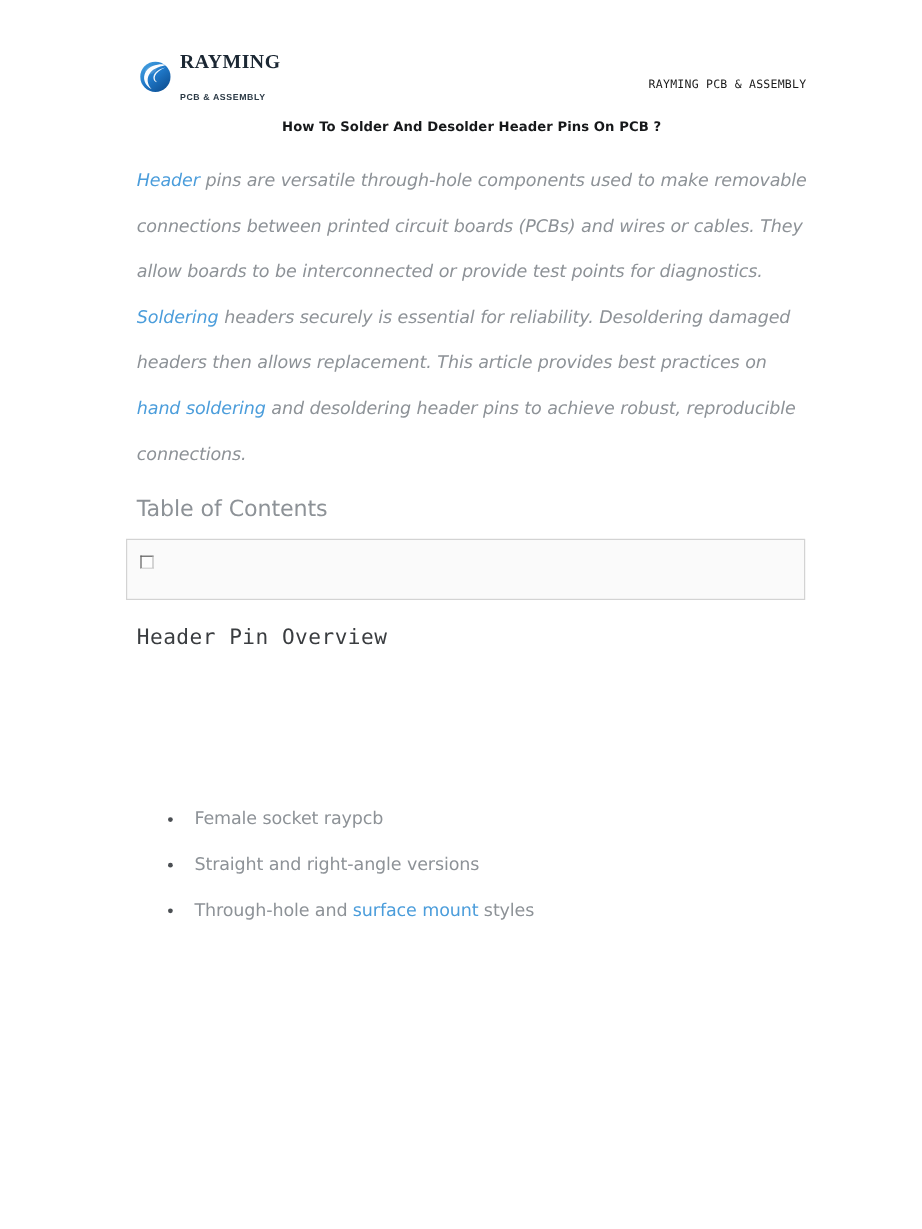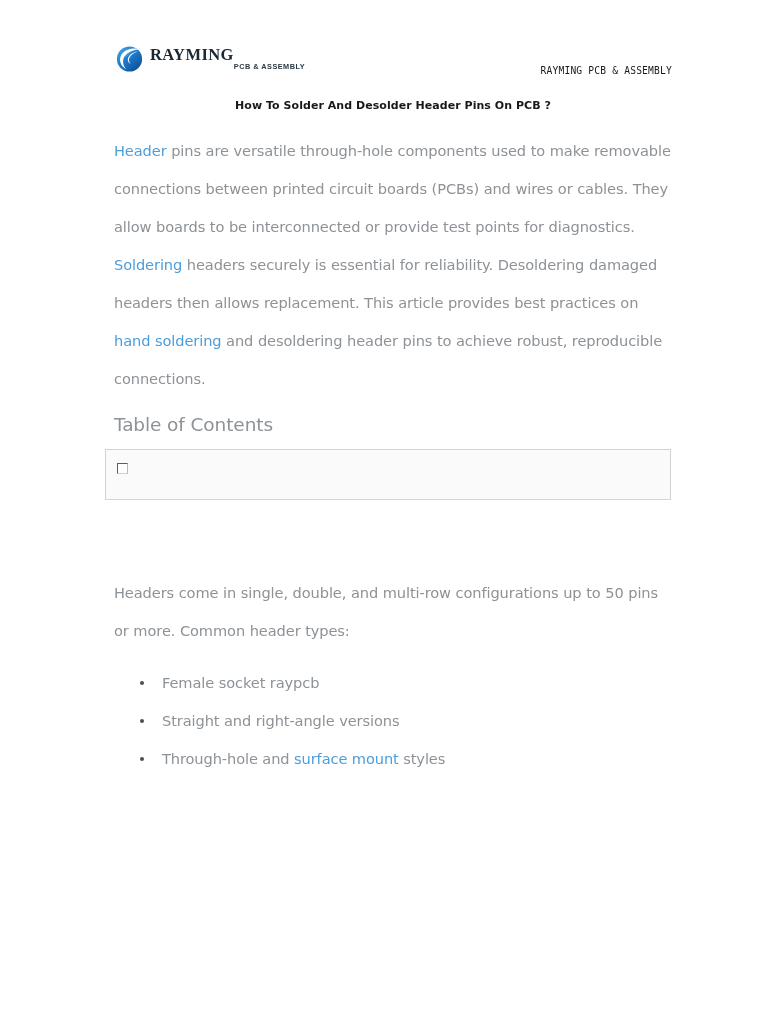--- a/index.html
+++ b/index.html
@@ -46,6 +46,7 @@
   .logo-mark svg { display: block; }
   .logo-words {
     display: flex;
+    flex-direction: column;
     justify-content: center;
     line-height: 1;
     padding-bottom: 1px;

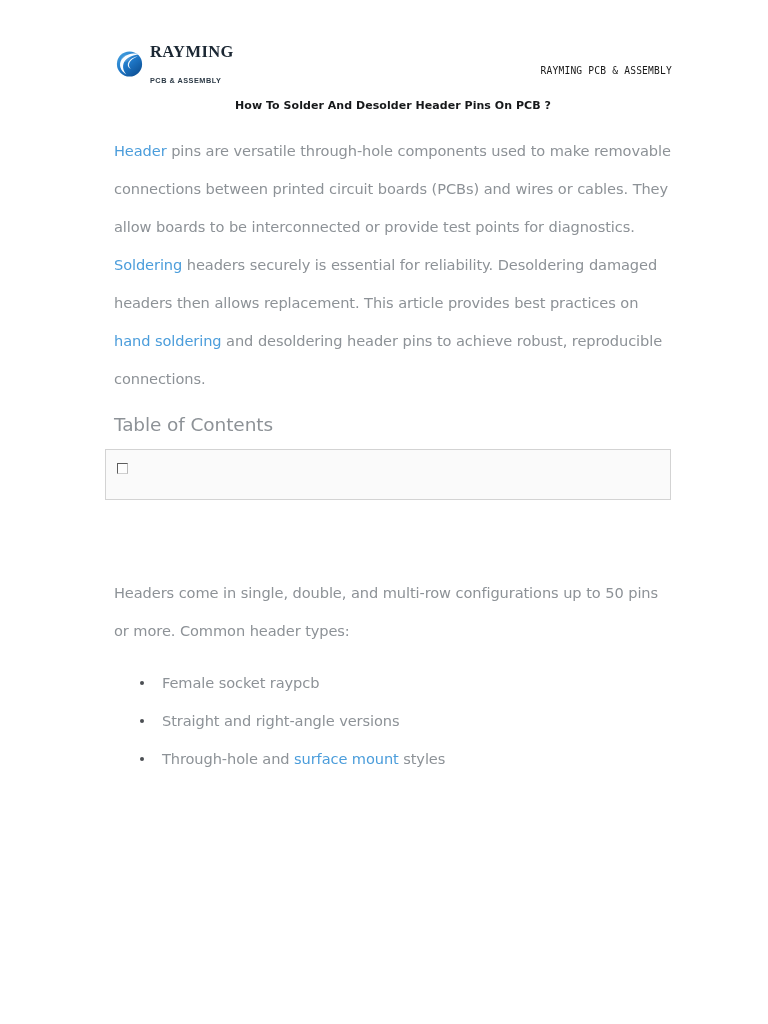--- a/index.html
+++ b/index.html
@@ -107,6 +107,7 @@
     color: #8d9297;
     letter-spacing: -0.1px;
     word-spacing: 0.1px;
+    font-style: italic;
   }
   a.link, .link {
     color: #4b9ddb;

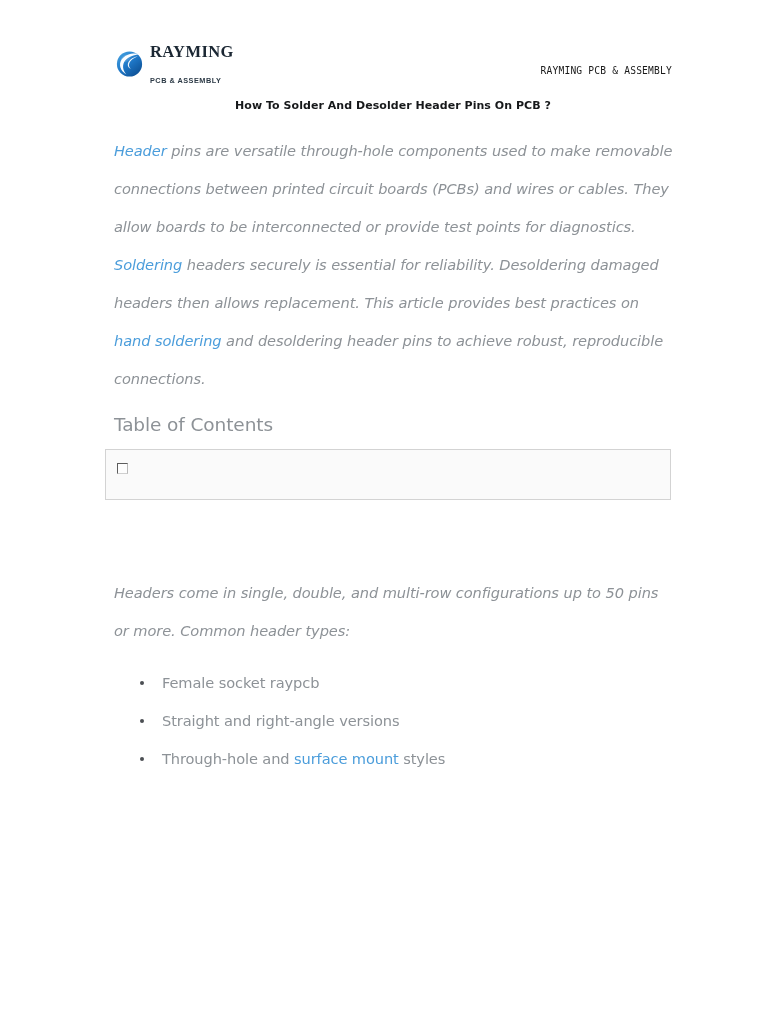--- a/index.html
+++ b/index.html
@@ -283,6 +283,7 @@
     </span>
   </div>
 
+  <h3 class="section-heading">Header Pin Overview</h3>
 
   <div class="section-body">
     <p class="body-text">Headers come in single, double, and multi-row configurations up to 50 pins or more. Common header types:</p>

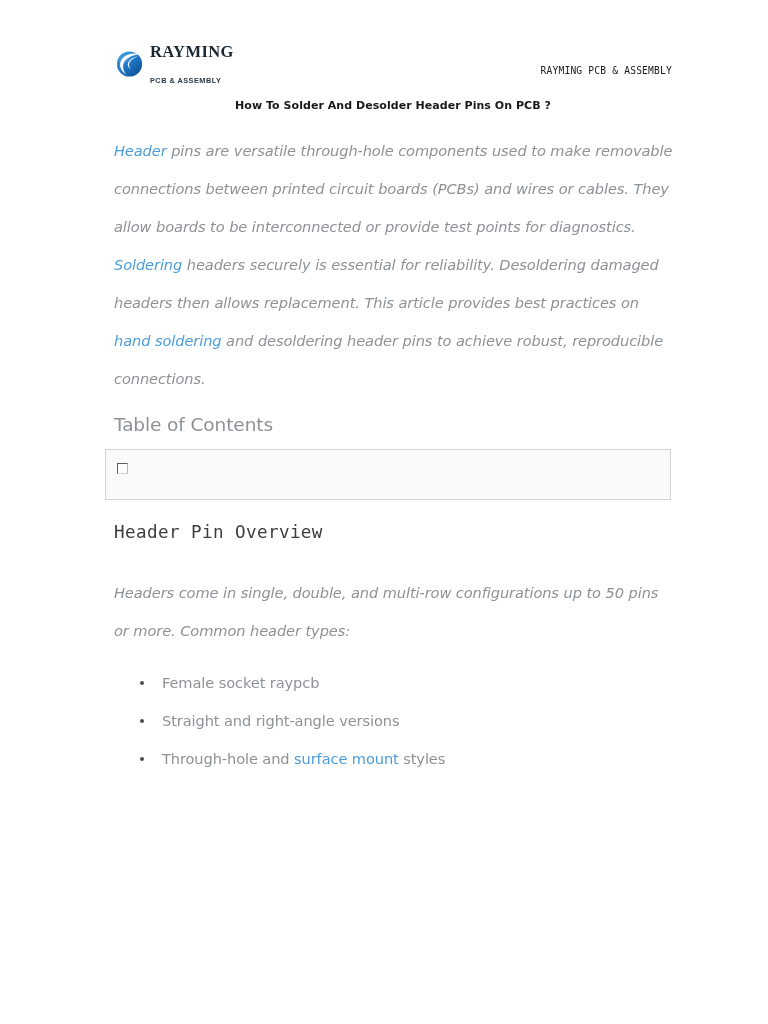--- a/index.html
+++ b/index.html
@@ -285,9 +285,6 @@
 
   <h3 class="section-heading">Header Pin Overview</h3>
 
-  <div class="section-body">
-    <p class="body-text">Headers come in single, double, and multi-row configurations up to 50 pins or more. Common header types:</p>
-  </div>
 
   <ul class="bullets">
     <li>

